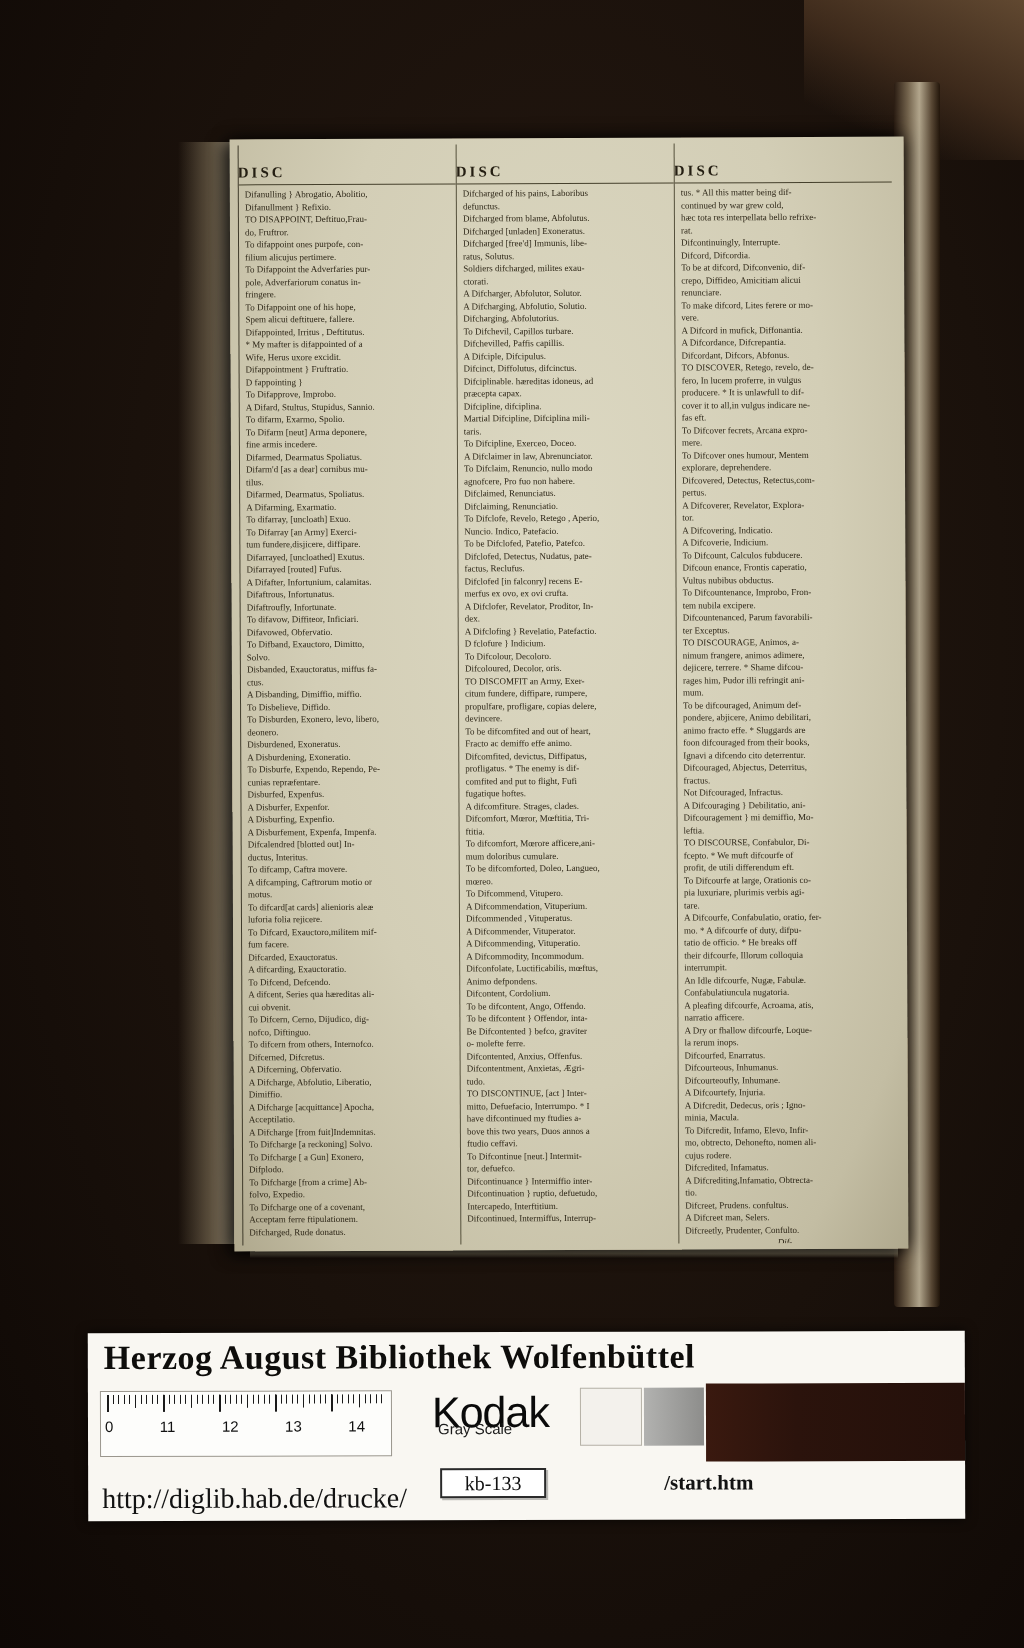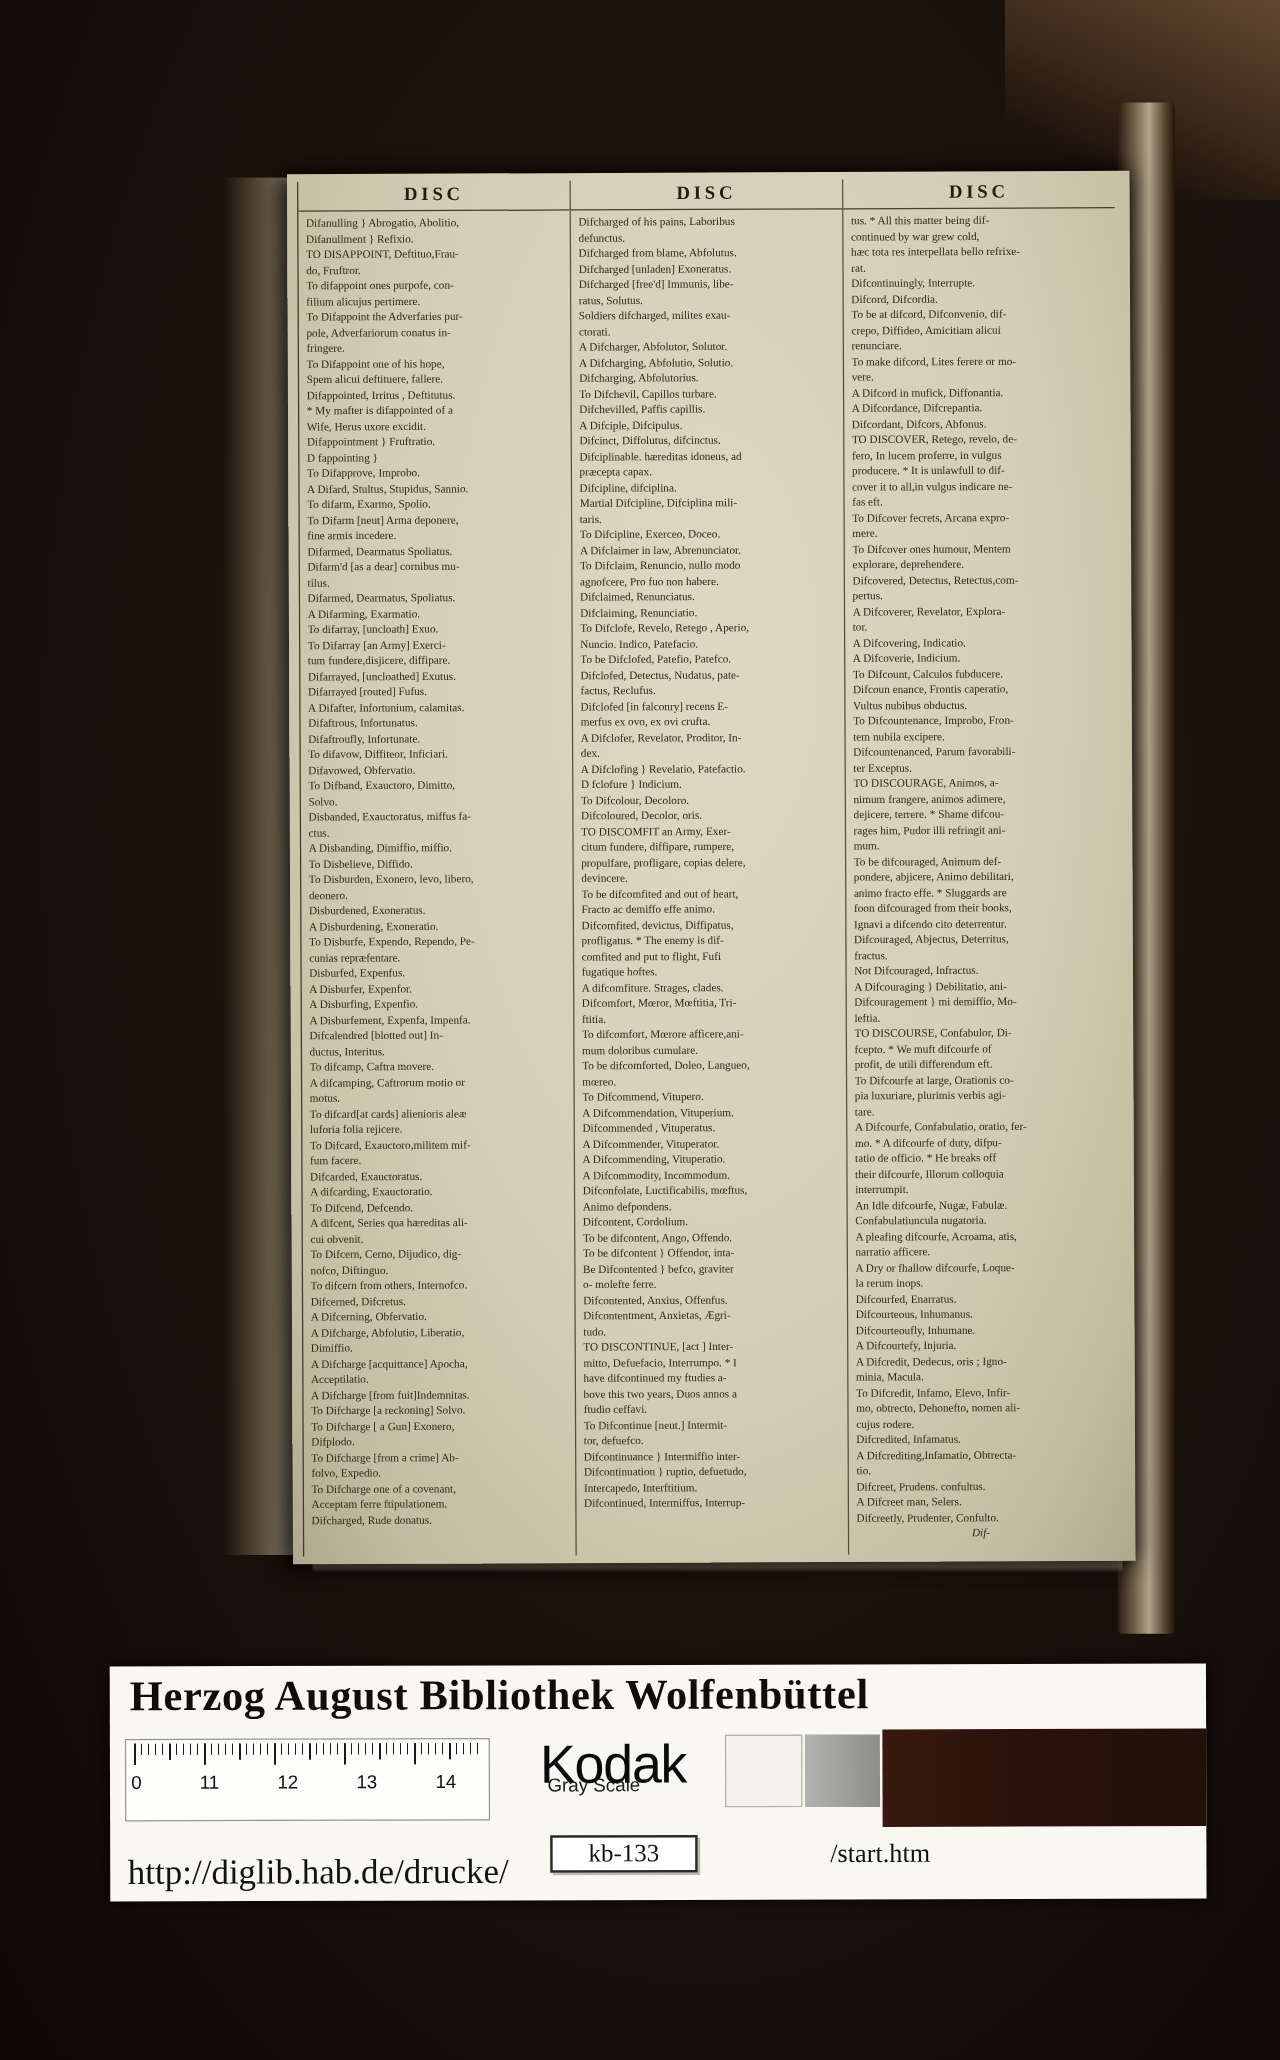--- a/index.html
+++ b/index.html
@@ -25,8 +25,8 @@
   .cols { display:grid; grid-template-columns:1fr 1fr 1fr; height:100%; }
   .col { padding:0 4px 0 6px; border-left:1px solid #55503c; overflow:hidden; }
   .col:first-child { border-left:1.5px solid #3f3a2a; }
-  .head { height:24px; border-bottom:1px solid #45402c; margin:0 -5px 3px -7px;
-    text-align:center; font-weight:bold; font-size:15px; letter-spacing:3px; color:#241e12; padding-top:3px; }
+  .head { height:24px; border-bottom:1px solid #45402c; margin:16px -5px 3px -7px;
+    text-align:left; font-weight:bold; font-size:15px; letter-spacing:3px; color:#241e12; padding-top:3px; }
   .line { font-size:9px; line-height:12.5px; white-space:nowrap; overflow:hidden; color:#2e2718; }
   .col:nth-child(3) .lines .line:last-child { text-align:center; padding-right:8px; font-style:italic; }
 

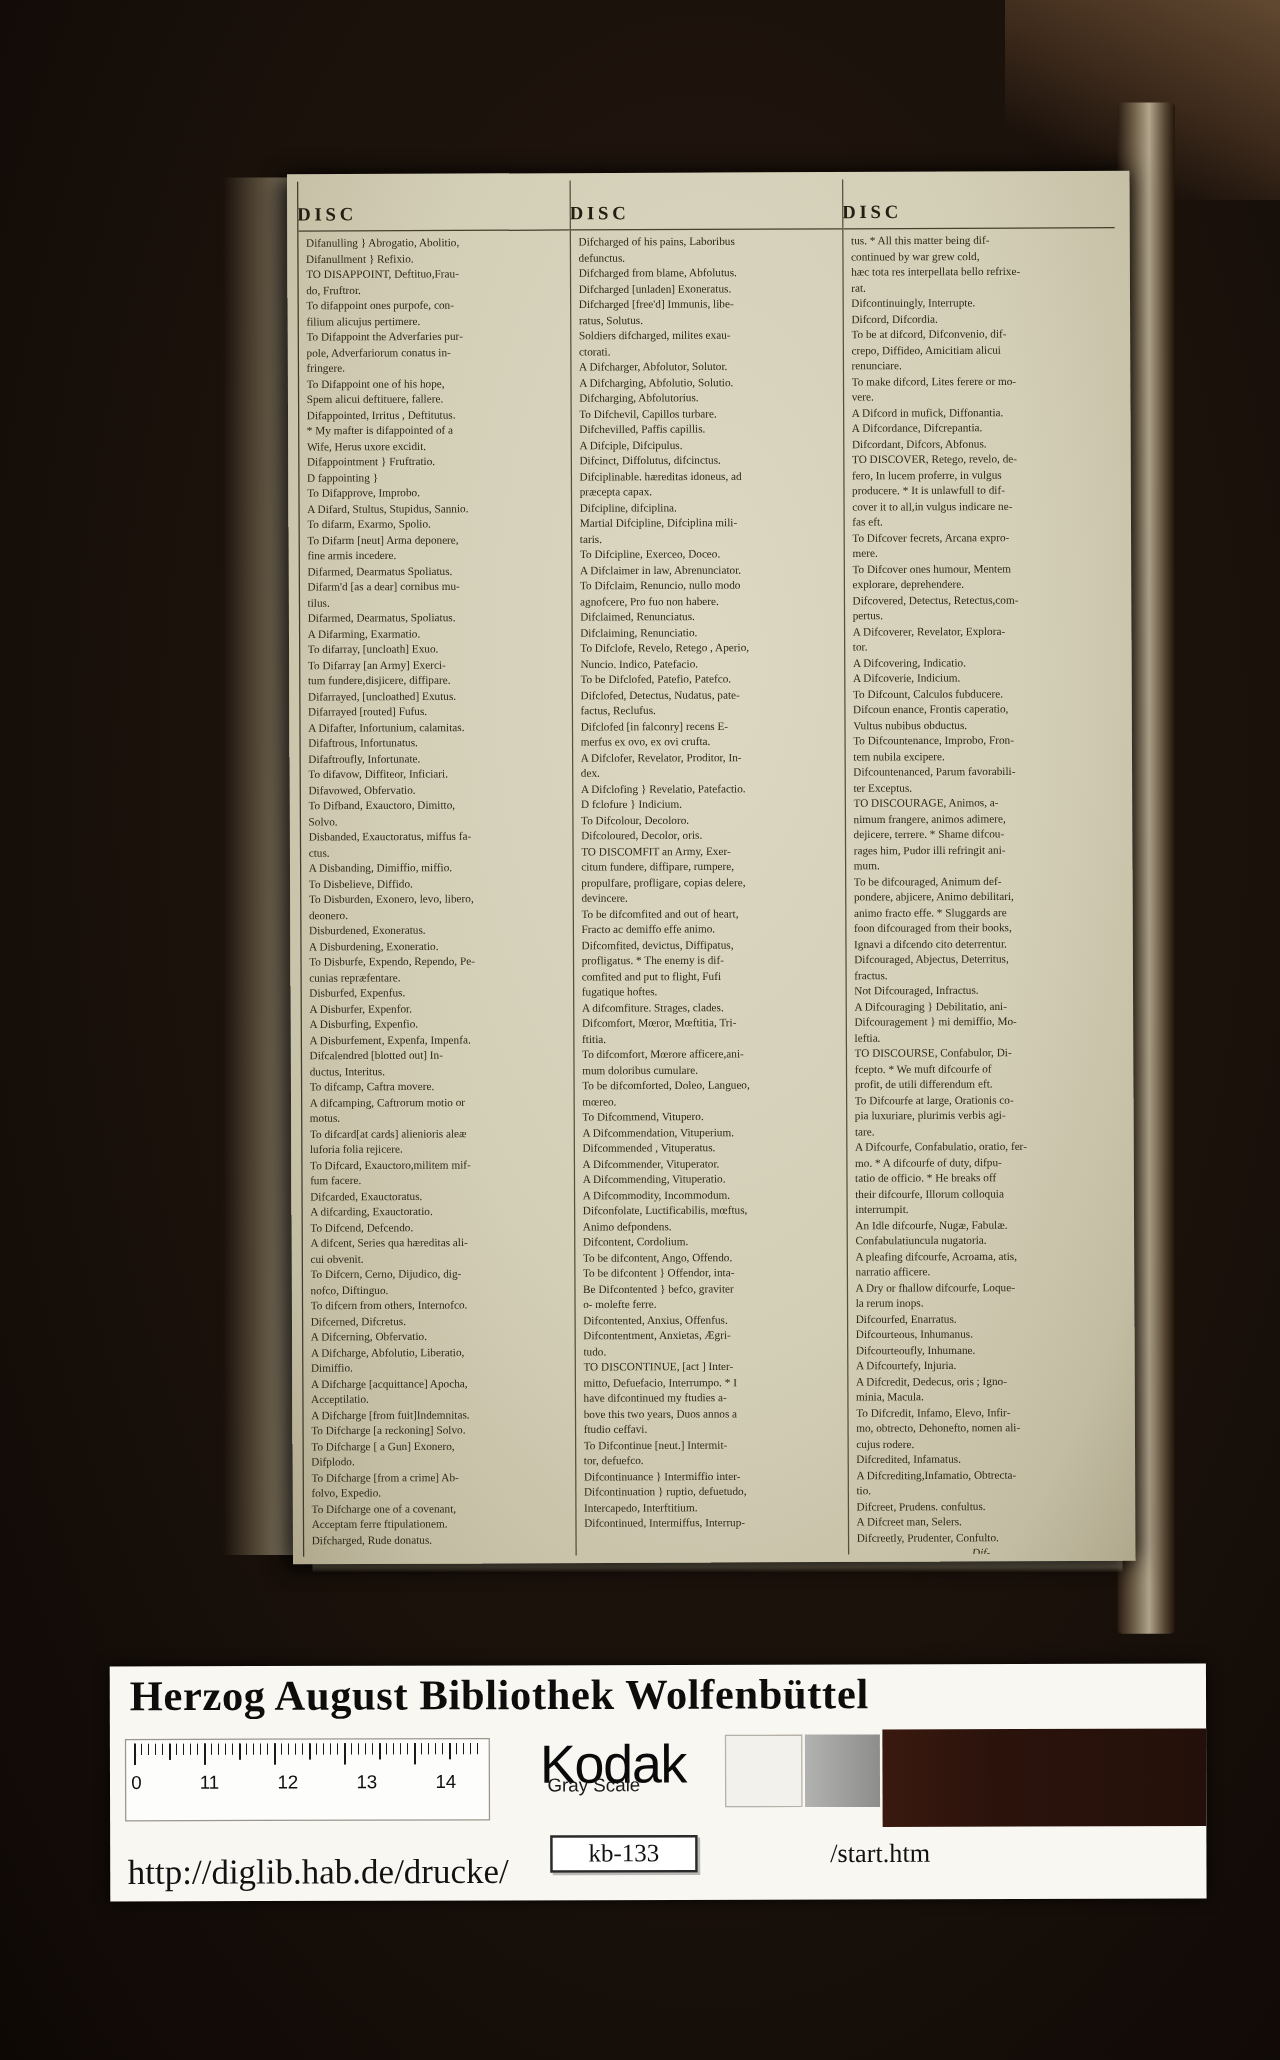--- a/index.html
+++ b/index.html
@@ -56,7 +56,7 @@
   .patch-gray { left:556px; width:60px; background:linear-gradient(90deg,#b2b2b0,#8d8d8b); }
   .patch-dark { left:618px; top:52px; width:259px; height:78px;
     background:linear-gradient(90deg,#3a190f 0%, #2b130c 35%, #24100a 100%); }
-  .shelfmark { position:absolute; left:352px; top:136px; width:118px; height:30px;
+  .shelfmark { position:absolute; left:352px; top:136px; width:106px; height:30px;
     background:#fff; border:2px solid #2a2a2a; box-shadow:2px 2px 0 rgba(0,0,0,.25);
     text-align:center; line-height:26px; font-size:20px; color:#111; }
   .startlink { position:absolute; left:576px; top:139px; font-size:21px; color:#121212; }

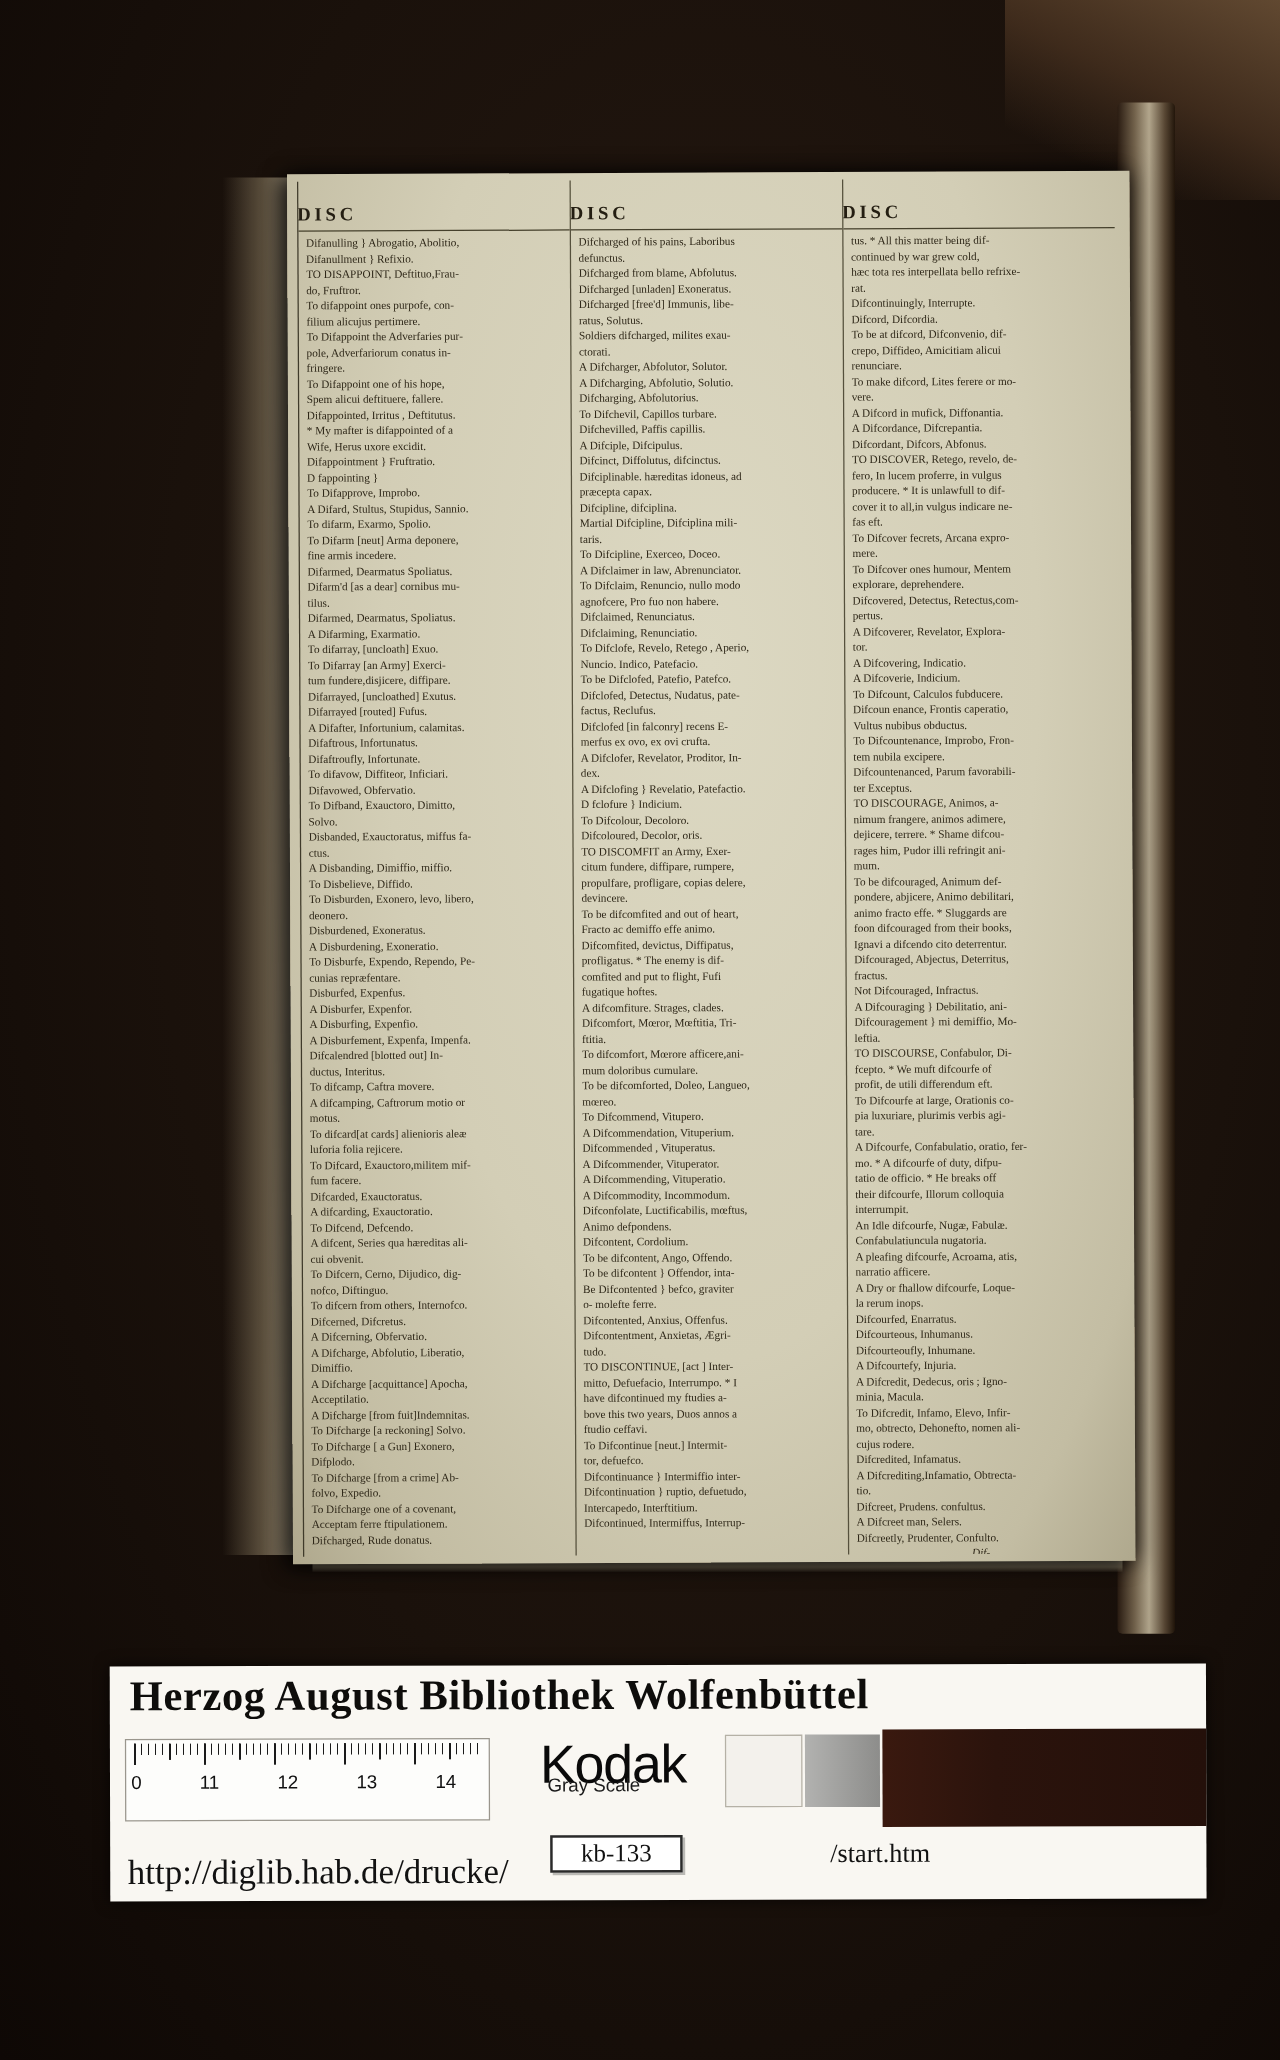--- a/index.html
+++ b/index.html
@@ -59,7 +59,7 @@
   .shelfmark { position:absolute; left:352px; top:136px; width:106px; height:30px;
     background:#fff; border:2px solid #2a2a2a; box-shadow:2px 2px 0 rgba(0,0,0,.25);
     text-align:center; line-height:26px; font-size:20px; color:#111; }
-  .startlink { position:absolute; left:576px; top:139px; font-size:21px; color:#121212; }
+  .startlink { position:absolute; left:576px; top:139px; font-size:21px; color:#121212;font-weight:bold; }
   .url { position:absolute; left:14px; top:150px; font-size:28px; color:#121212; }
 </style>
 </head>

